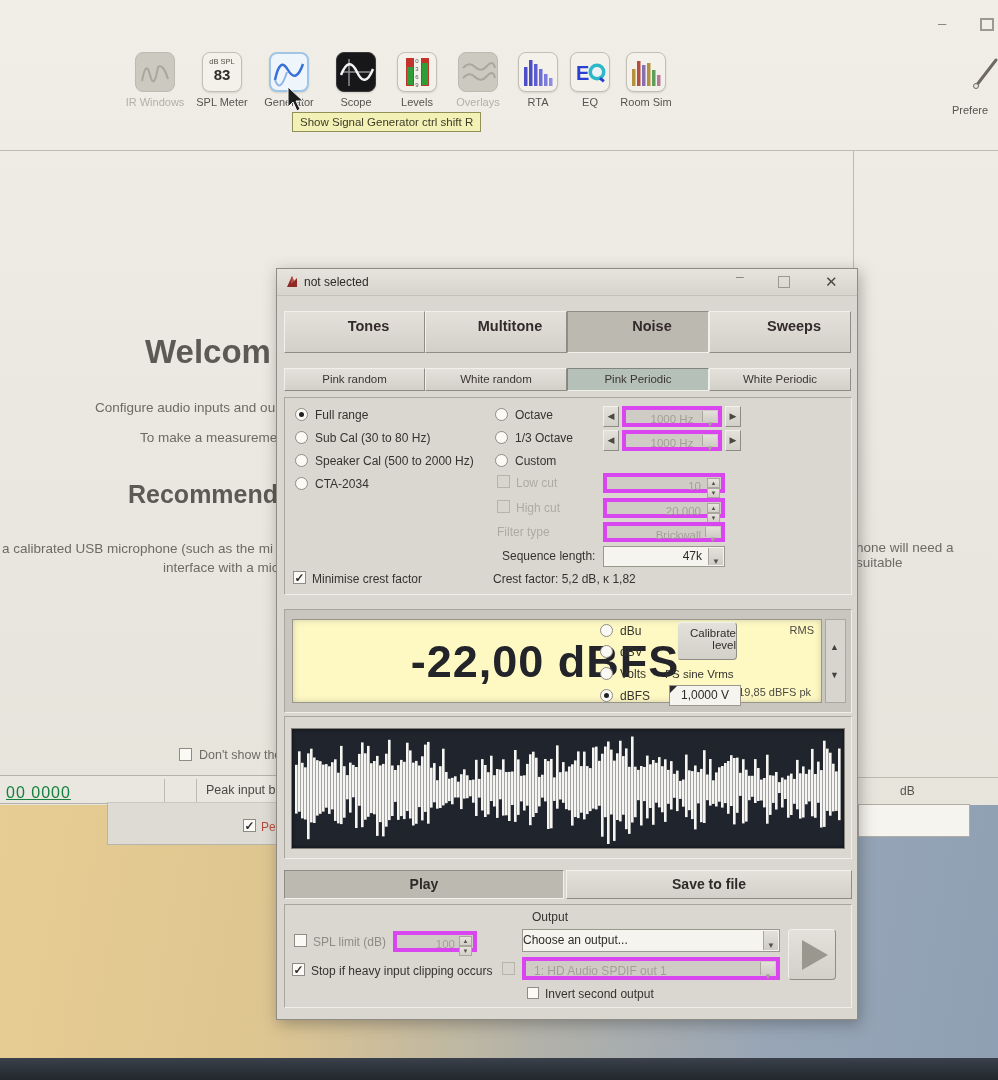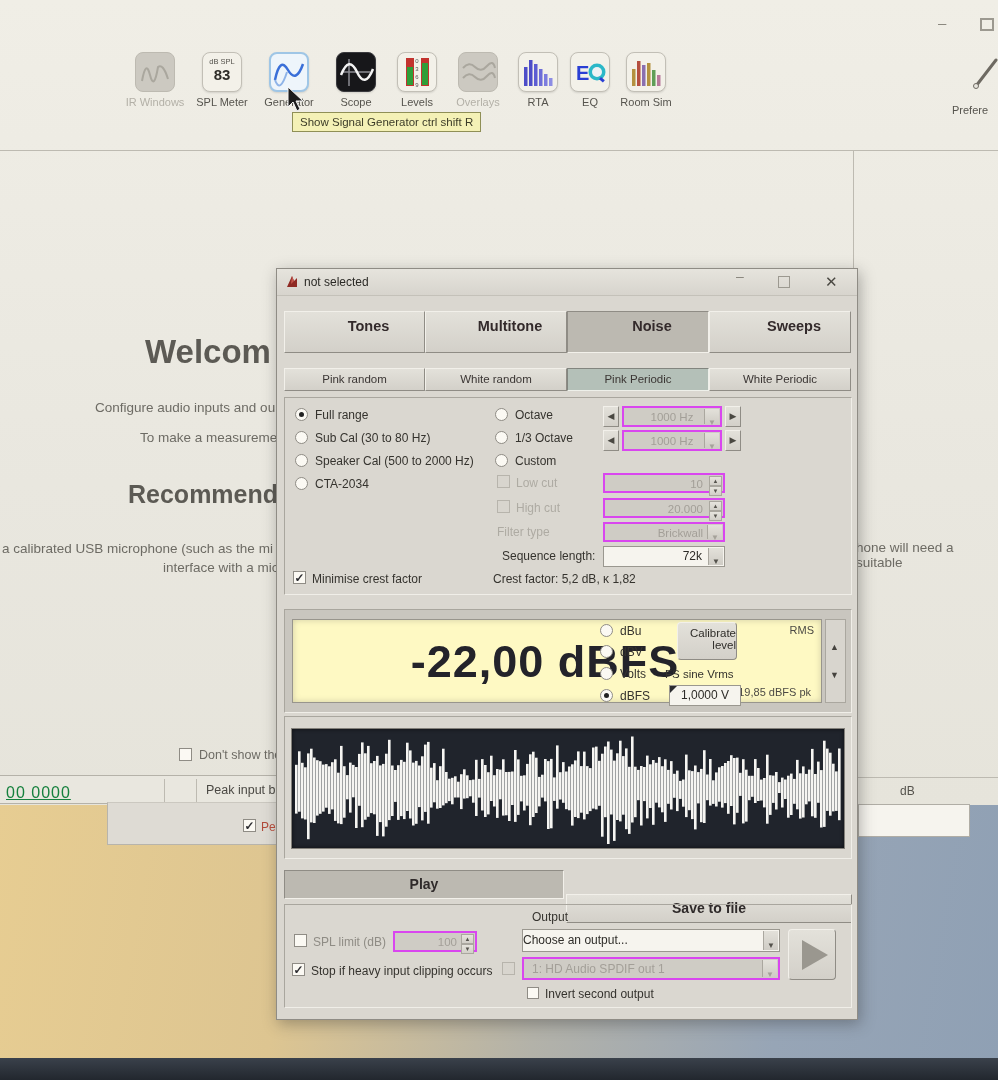--- a/index.html
+++ b/index.html
@@ -52,7 +52,7 @@
     border:1px solid; border-color:#8f8c85 #f2f0ea #f2f0ea #8f8c85; }
   .inset-panel { border:1px solid; border-color:#a9a69e #f0eee8 #f0eee8 #a9a69e; }
   .fieldw { background:#f6f4ee; border:1px solid #9a978f; }
-  .fieldd { background:#cfccc5; border:2px solid #d946ef; color:#a39f98; }
+  .fieldd { background:#cfccc5; border:4px solid #d946ef; color:#a39f98; }
   .cb { width:13px; height:13px; background:#fbf9f3; border:1px solid #8f8c85;
     position:absolute; font-size:12px; line-height:12px; text-align:center; color:#2c2c30; }
   .cb.checked::after { content:"✓"; font-weight:bold; }

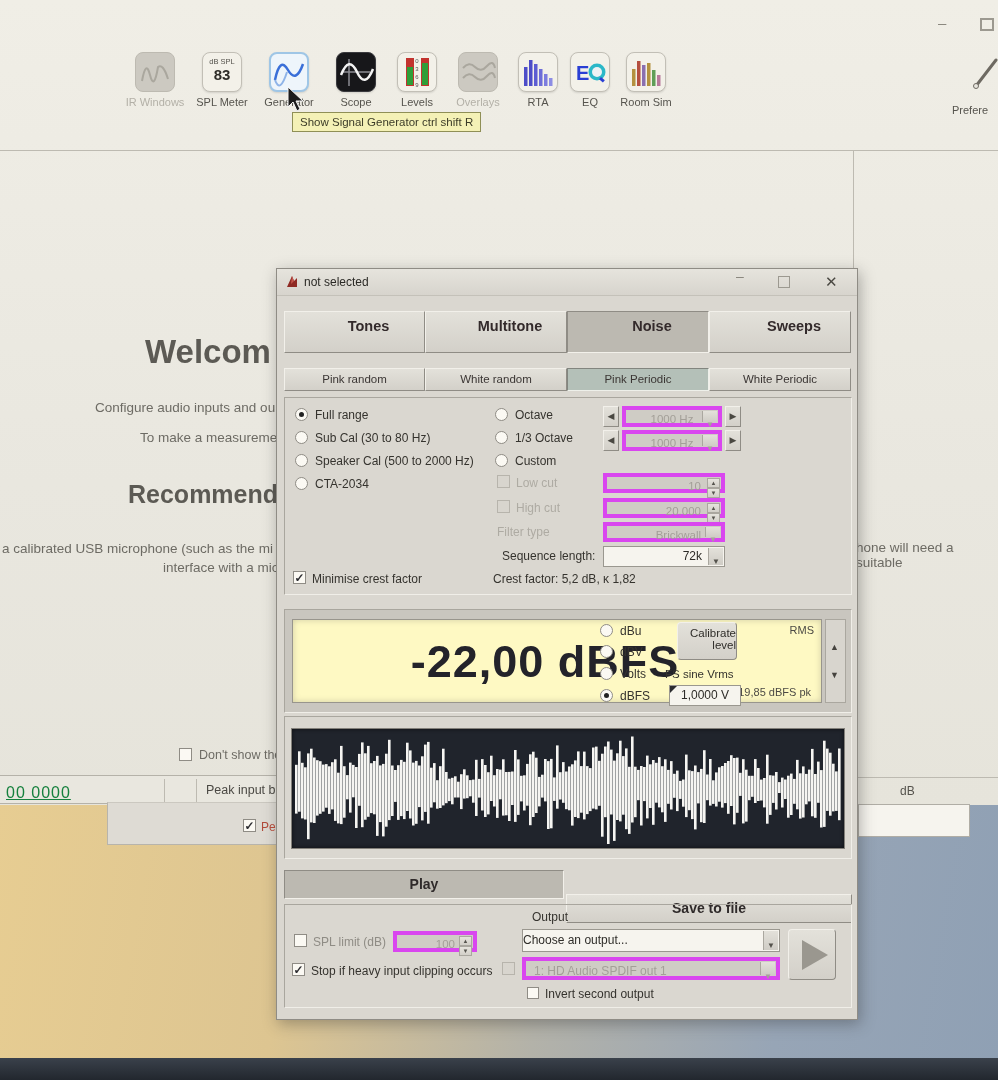--- a/index.html
+++ b/index.html
@@ -353,7 +353,7 @@
 
     <span class="lbl" style="left:217px; top:151px;">Sequence length:</span>
     <div class="abs fieldw" style="left:318px; top:148px; width:122px; height:21px; font-size:12px; text-align:right; line-height:19px; padding-right:22px; color:#2d2b27;">
-      <span>72k</span>
+      <span>47k</span>
       <span class="ddbtn"></span>
     </div>
 

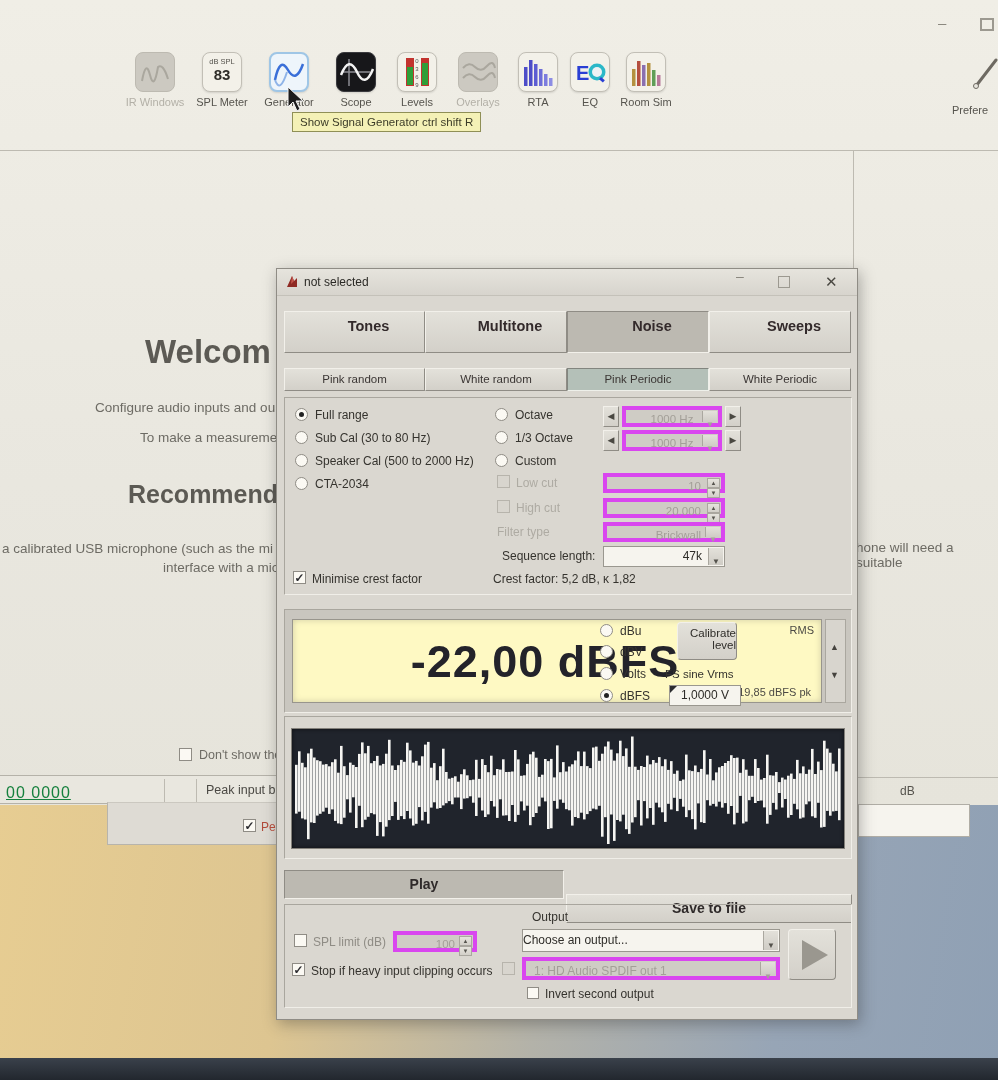--- a/index.html
+++ b/index.html
@@ -585,7 +585,7 @@
   </div>
 
   <div class="abs pressed" style="left:7px; top:601px; width:280px; height:29px; text-align:center; font-size:14px; font-weight:bold; color:#2f2a2a; line-height:27px;">Play</div>
-  <div class="abs raised" style="left:289px; top:601px; width:286px; height:29px; text-align:center; font-size:14px; font-weight:bold; color:#2f2a2a; line-height:27px;margin-top:24px;">Save to file</div>
+  <div class="abs raised" style="left:289px; top:601px; width:286px; height:29px; text-align:center; font-size:14px; font-weight:bold; color:#2f2a2a; line-height:27px;">Save to file</div>
 
   <div class="abs inset-panel" style="left:7px; top:635px; width:568px; height:104px;">
     <span class="lbl" style="left:247px; top:5px;">Output</span>

